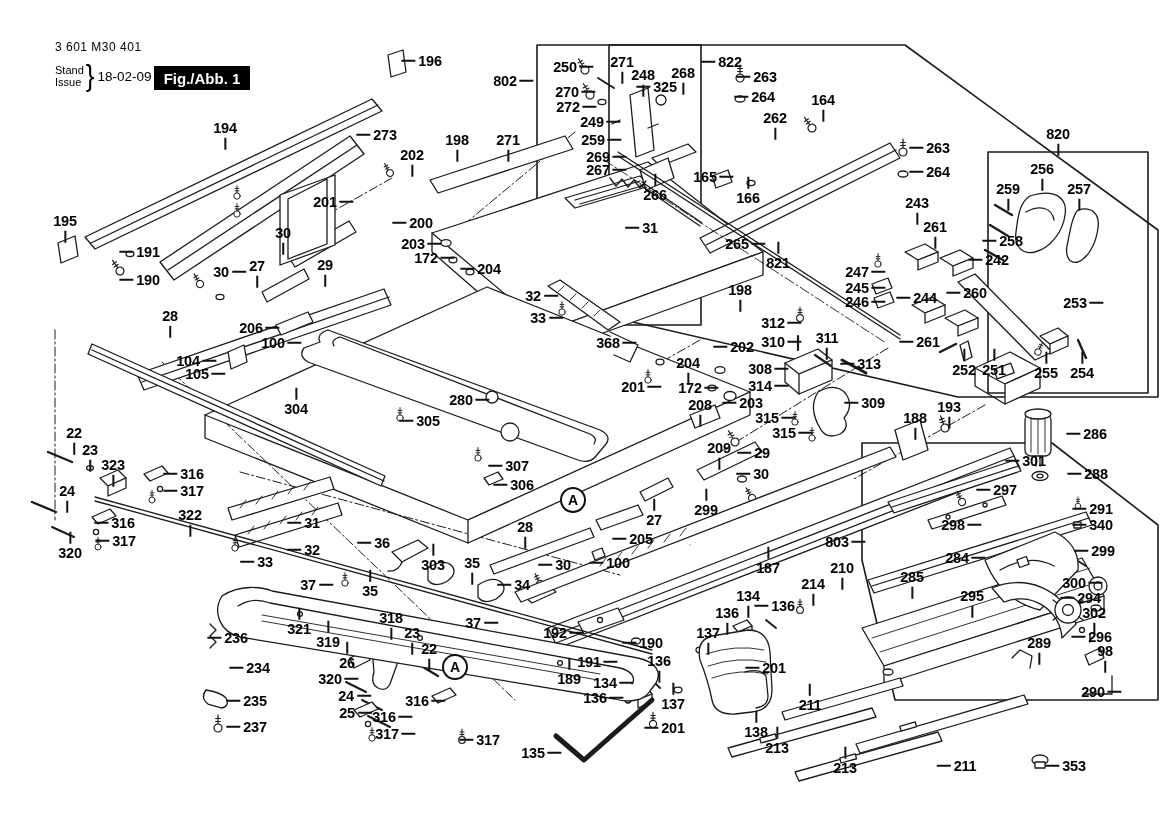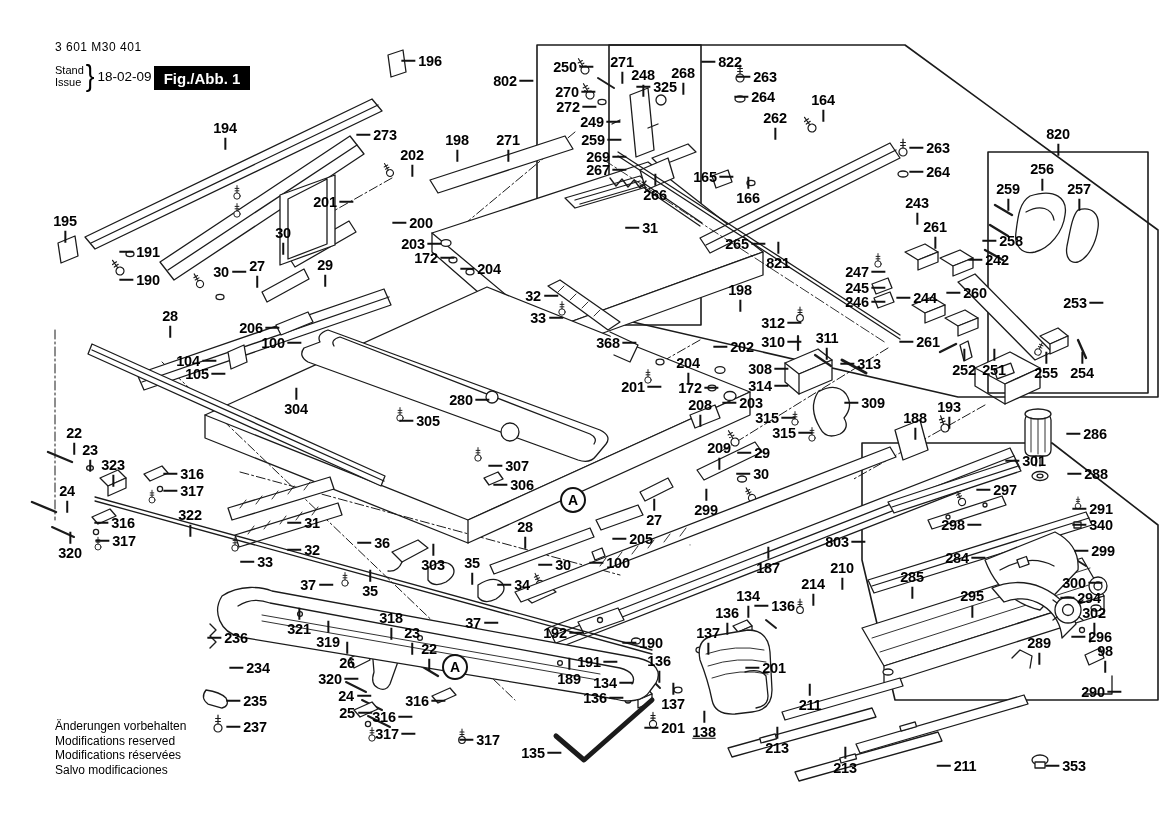--- a/index.html
+++ b/index.html
@@ -579,12 +579,6 @@
       <div class="amark" style="left: 455px; top: 667px;">A</div>
     </div>
 
-  <div id="ftr">
-      <div>Änderungen vorbehalten</div>
-      <div>Modifications reserved</div>
-      <div>Modifications réservées</div>
-      <div>Salvo modificaciones</div>
-    </div>
 </div>
 
 </body></html>

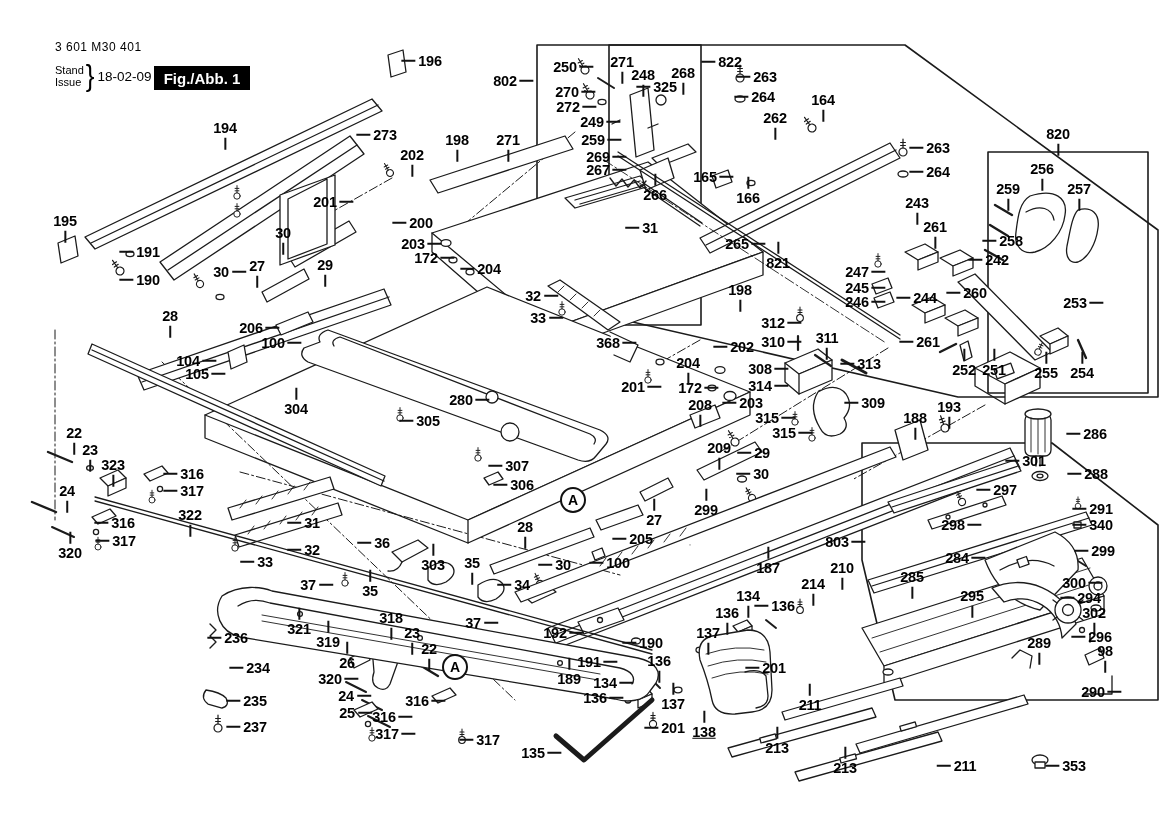--- a/index.html
+++ b/index.html
@@ -535,7 +535,7 @@
       <div class="co d" style="left: 659px; top: 661px;">136</div>
       <div class="co u" style="left: 673px; top: 704px;">137</div>
       <div class="co l" style="left: 673px; top: 728px;">201</div>
-      <div class="co u" style="left: 704px; top: 732px; text-decoration: underline;">138</div>
+      <div class="co u" style="left: 756px; top: 732px;">138</div>
       <div class="co r" style="left: 533px; top: 753px;">135</div>
       <div class="co d" style="left: 74px; top: 433px;">22</div>
       <div class="co d" style="left: 90px; top: 450px;">23</div>

